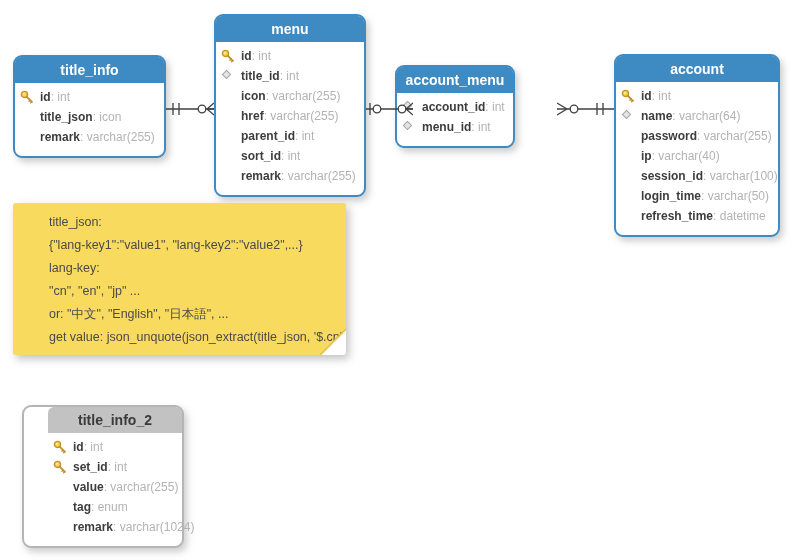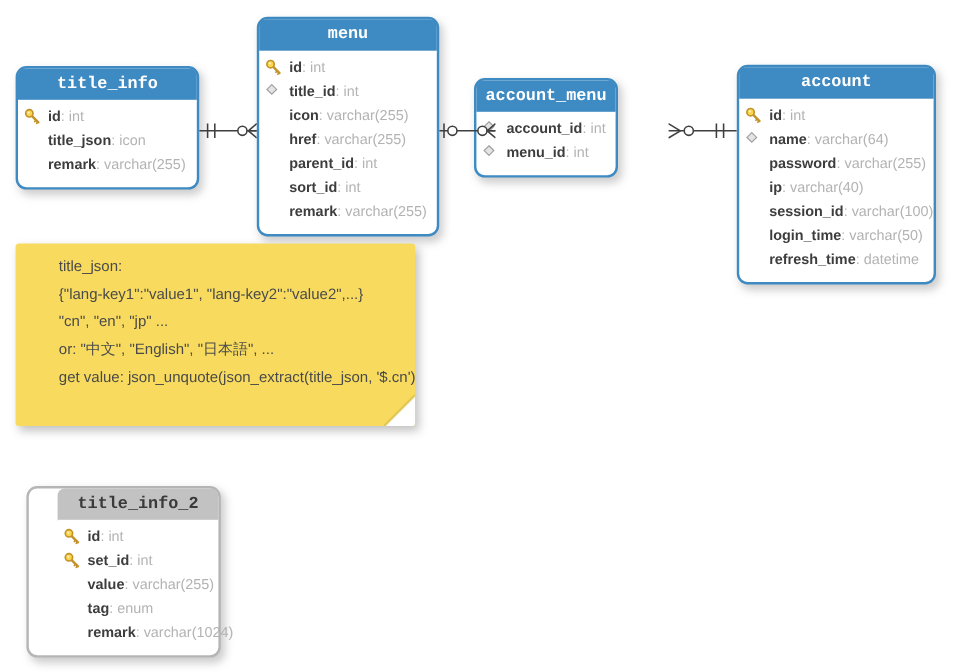--- a/index.html
+++ b/index.html
@@ -16,7 +16,7 @@
   .thead{
     height:26px;line-height:26px;text-align:center;
     background:#3e8ac2;color:#ffffff;font-size:14px;font-weight:bold;
-    border-radius:6px 6px 0 0;border-bottom:2px solid #ffffff;font-family:Liberation Mono, monospace;
+    border-radius:6px 6px 0 0;border-bottom:2px solid #ffffff;
   }
   .table.gray{border-color:#b5b5b5;}
   .table.gray .thead{background:#c2c2c2;color:#3a3a3a;}

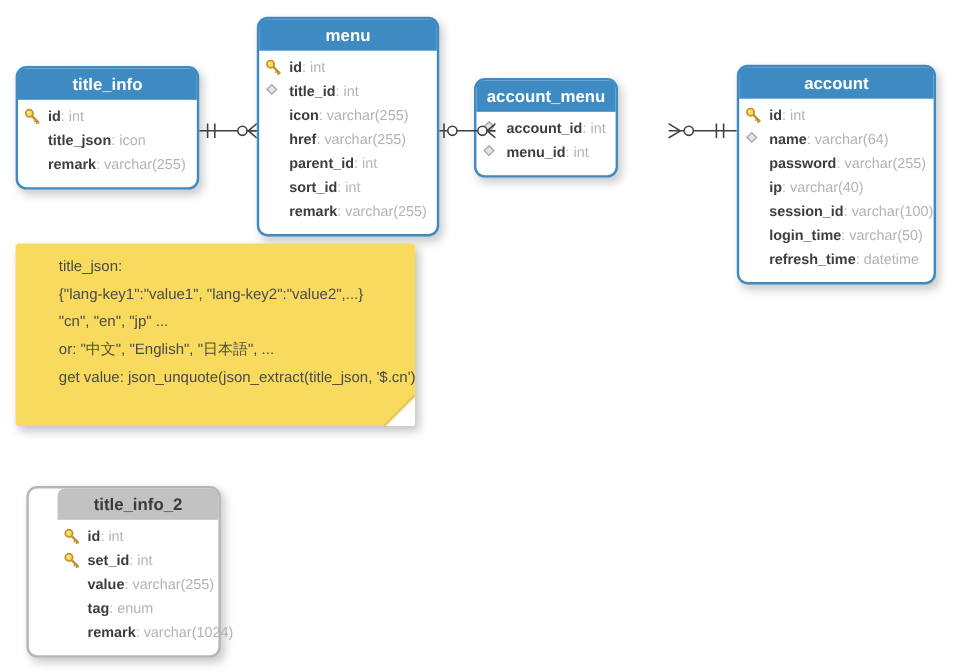--- a/index.html
+++ b/index.html
@@ -286,6 +286,7 @@
     <div class="note-lines">
       <div class="note-line">title_json:</div>
       <div class="note-line">{"lang-key1":"value1", "lang-key2":"value2",...}</div>
+      <div class="note-line">lang-key:</div>
       <div class="note-line">"cn", "en", "jp" ...</div>
       <div class="note-line">or: "中文", "English", "日本語", ...</div>
       <div class="note-line">get value: json_unquote(json_extract(title_json, '$.cn')</div>

